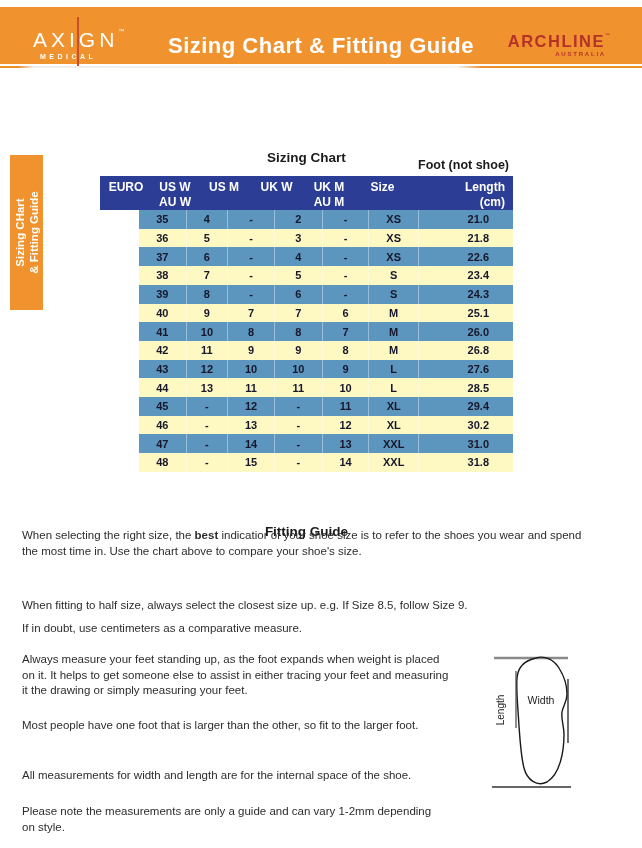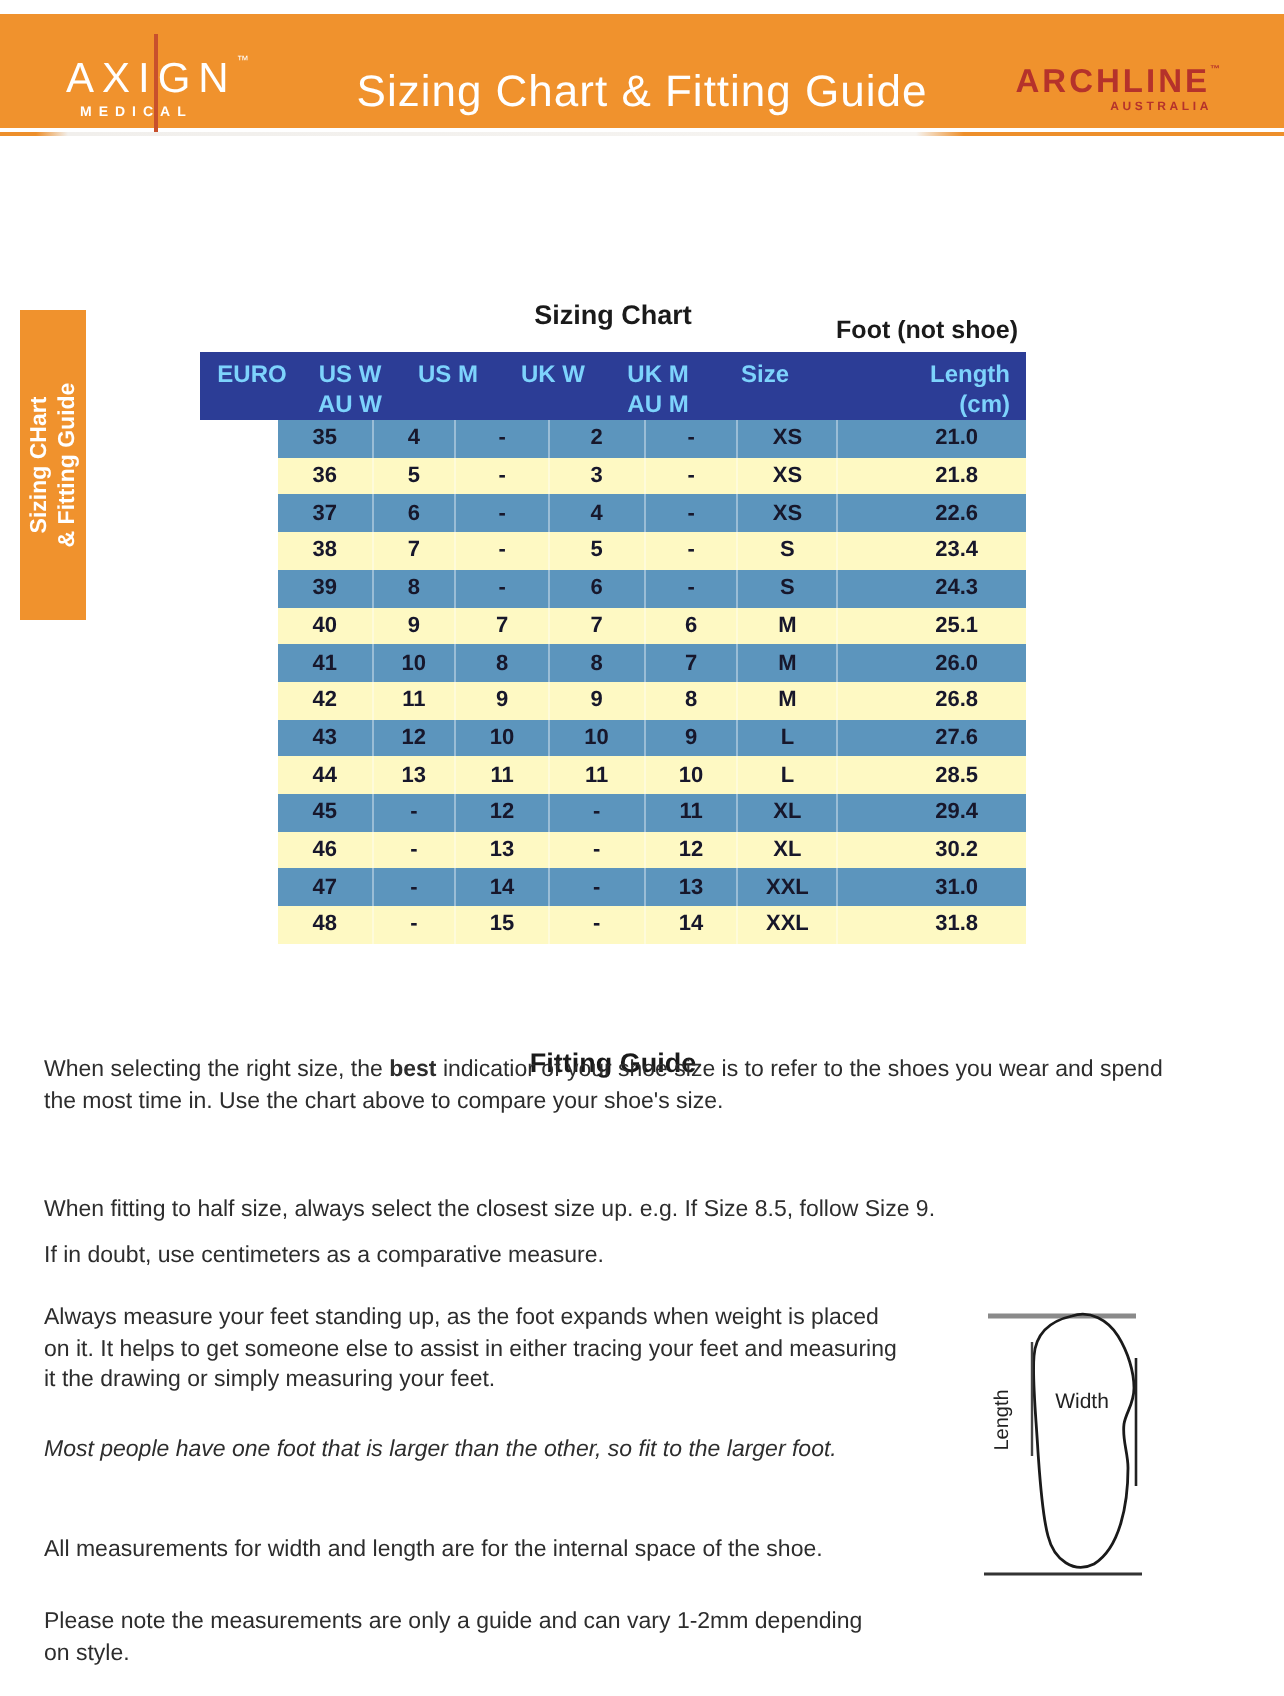--- a/index.html
+++ b/index.html
@@ -22,7 +22,7 @@
   .axign-line { position:absolute; left:44px; top:-2px; width:2px; height:49px; background:#C8502C; }
   .banner-title {
     position:absolute; left:0; top:26px; width:642px; text-align:center;
-    color:#ffffff; font-size:22px; font-weight:normal; letter-spacing:0.5px; z-index:1;
+    color:#ffffff; font-size:22px; font-weight:bold; letter-spacing:0.5px; z-index:1;
   }
   .archline { position:absolute; right:32px; top:25px; text-align:right; color:#B5322B; z-index:2; }
   .archline-name { font-size:16.5px; font-weight:bold; letter-spacing:1.5px; white-space:nowrap; }

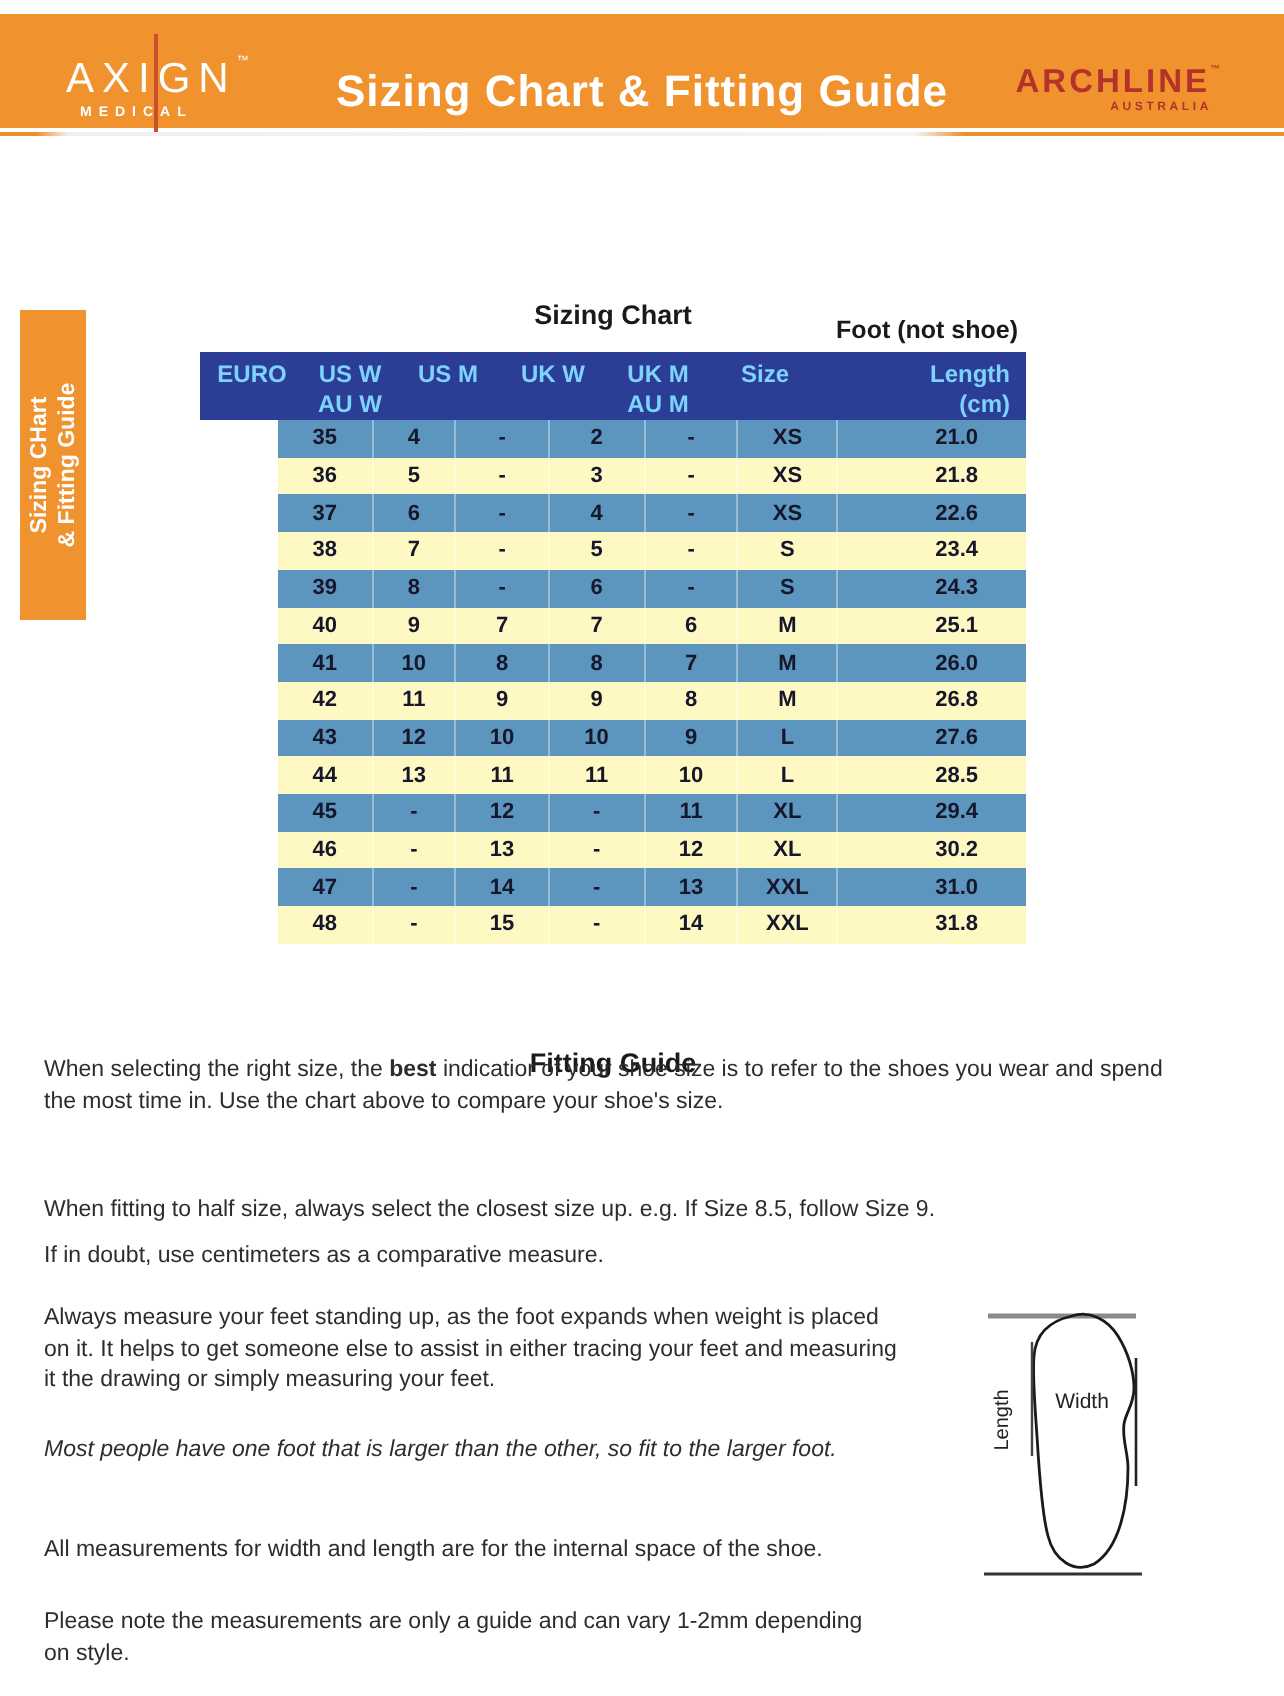--- a/index.html
+++ b/index.html
@@ -40,7 +40,7 @@
   .foot-note  { position:absolute; right:133px; top:158px; font-size:12.5px; font-weight:bold; color:#1a1a1a; }
   .sizing-table { position:absolute; left:100px; top:176px; width:413px; }
   .thead { display:flex; height:34px; background:#2C3D96; }
-  .thcell { padding-top:4px; text-align:center; color:#7dd3fc; font-weight:bold; font-size:12px; line-height:15px; }
+  .thcell { padding-top:4px; text-align:center; color:#ffffff; font-weight:bold; font-size:12px; line-height:15px; }
   .trow { display:flex; height:18.71px;margin-left:39px; }
   .trow.teal { background:#5C95BD; }
   .trow.lav  { background:#fef9c3; }

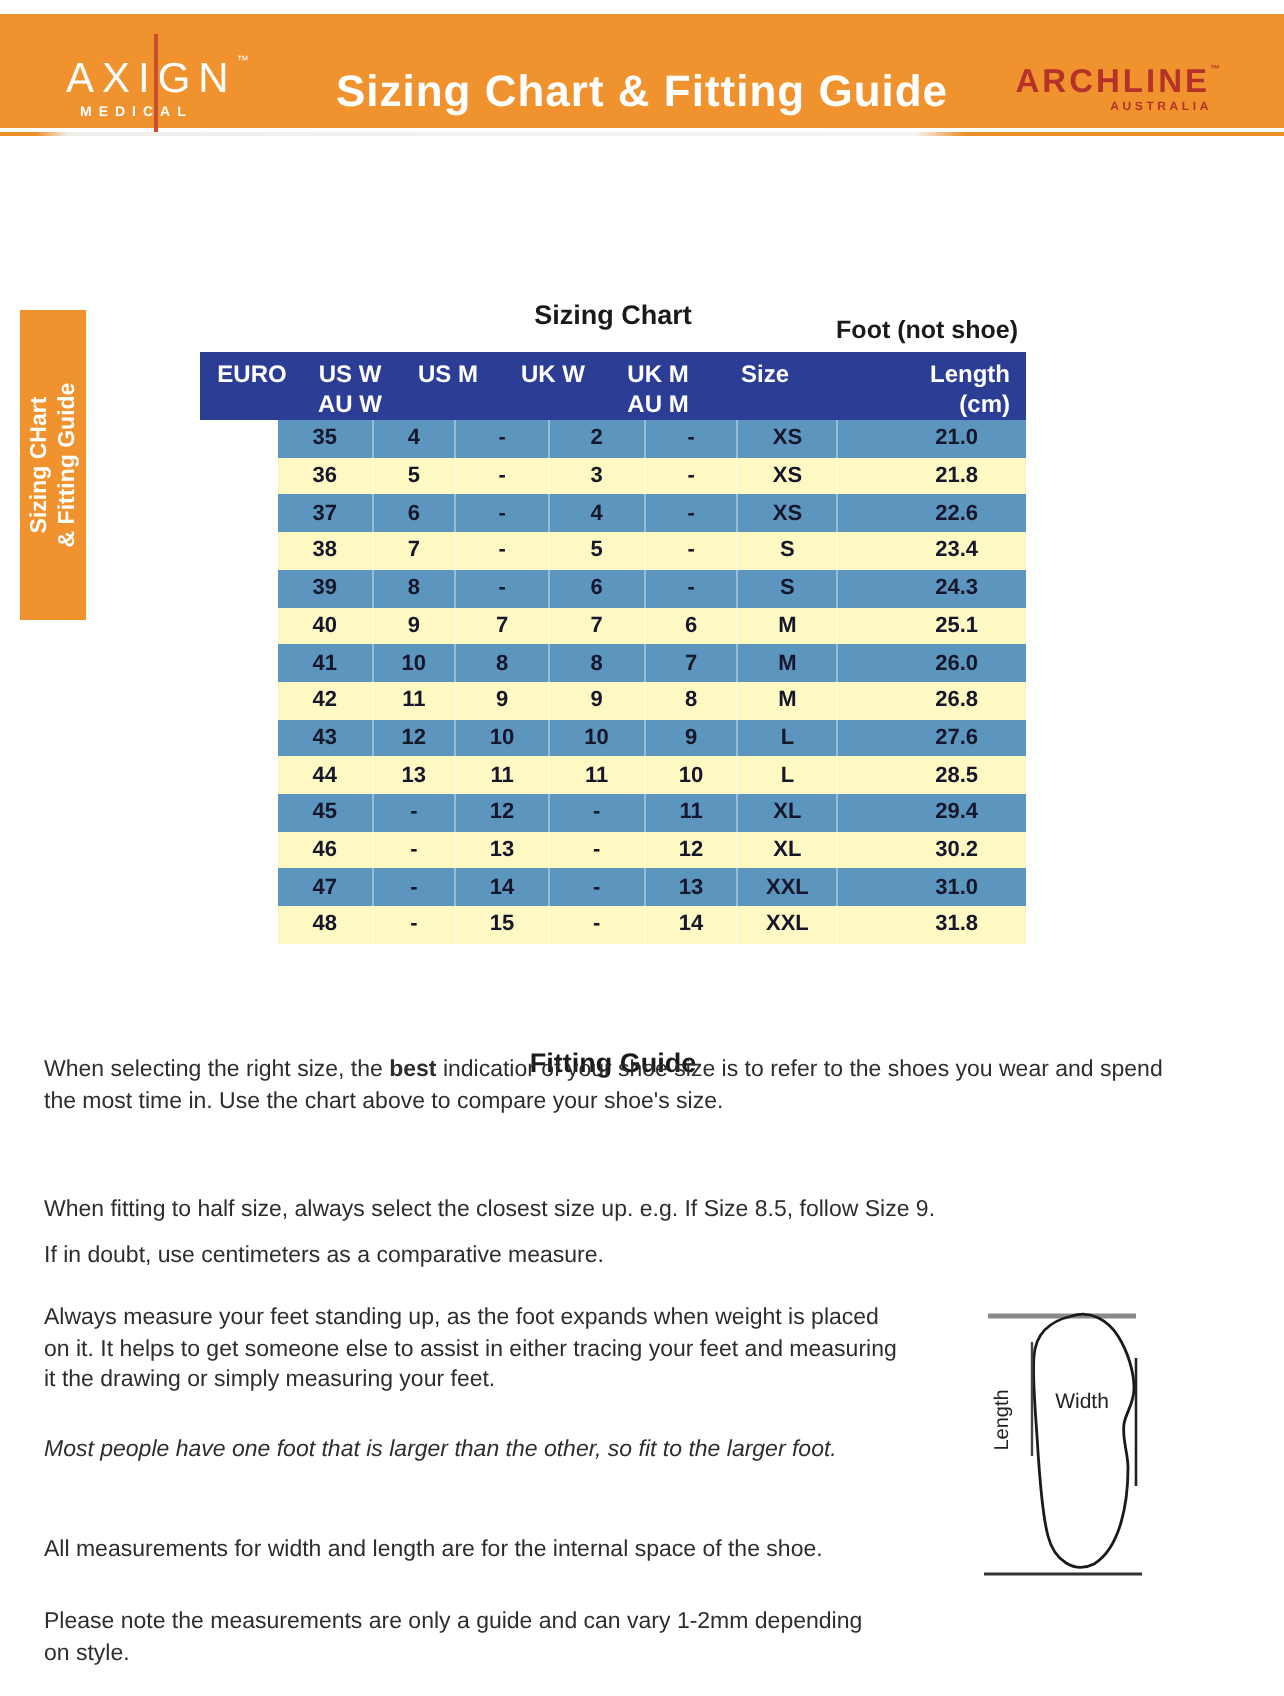--- a/index.html
+++ b/index.html
@@ -60,7 +60,7 @@
   #p2 { top:598px; width:600px; }
   #p3 { top:621px; width:600px; }
   #p4 { top:652px; width:478px; }
-  #p5 { top:718px; width:520px;font-style:italic; }
+  #p5 { top:718px; width:520px; }
   #p6 { top:768px; width:520px; }
   #p7 { top:804px; width:470px; }
   .bold { font-weight:bold; }

